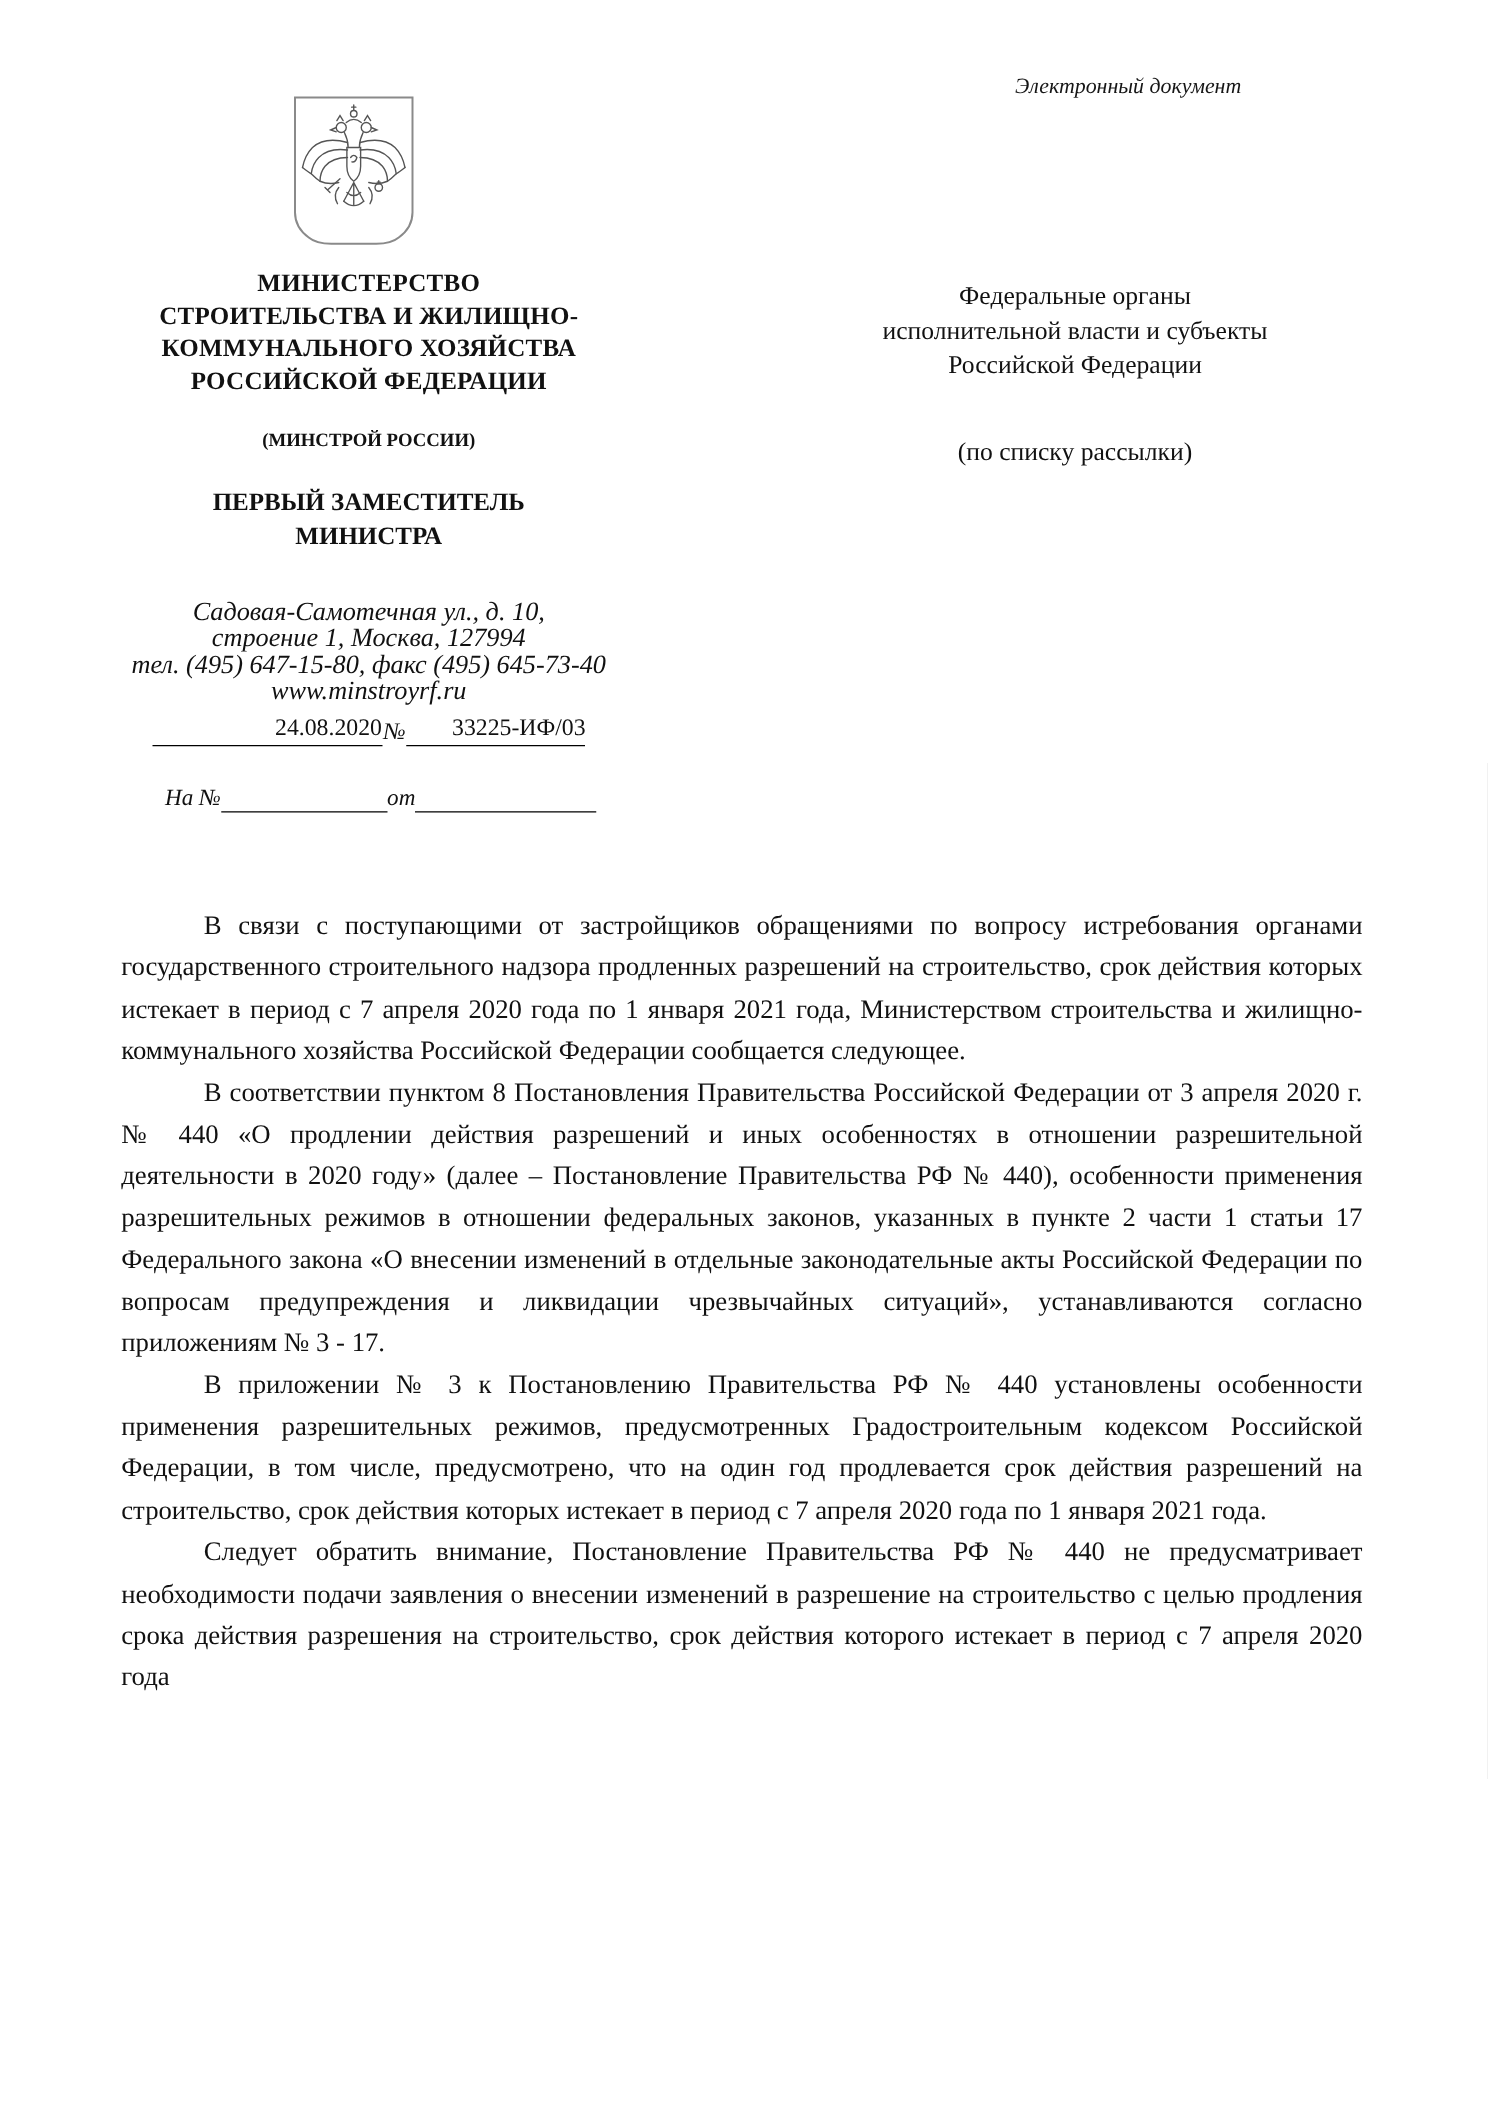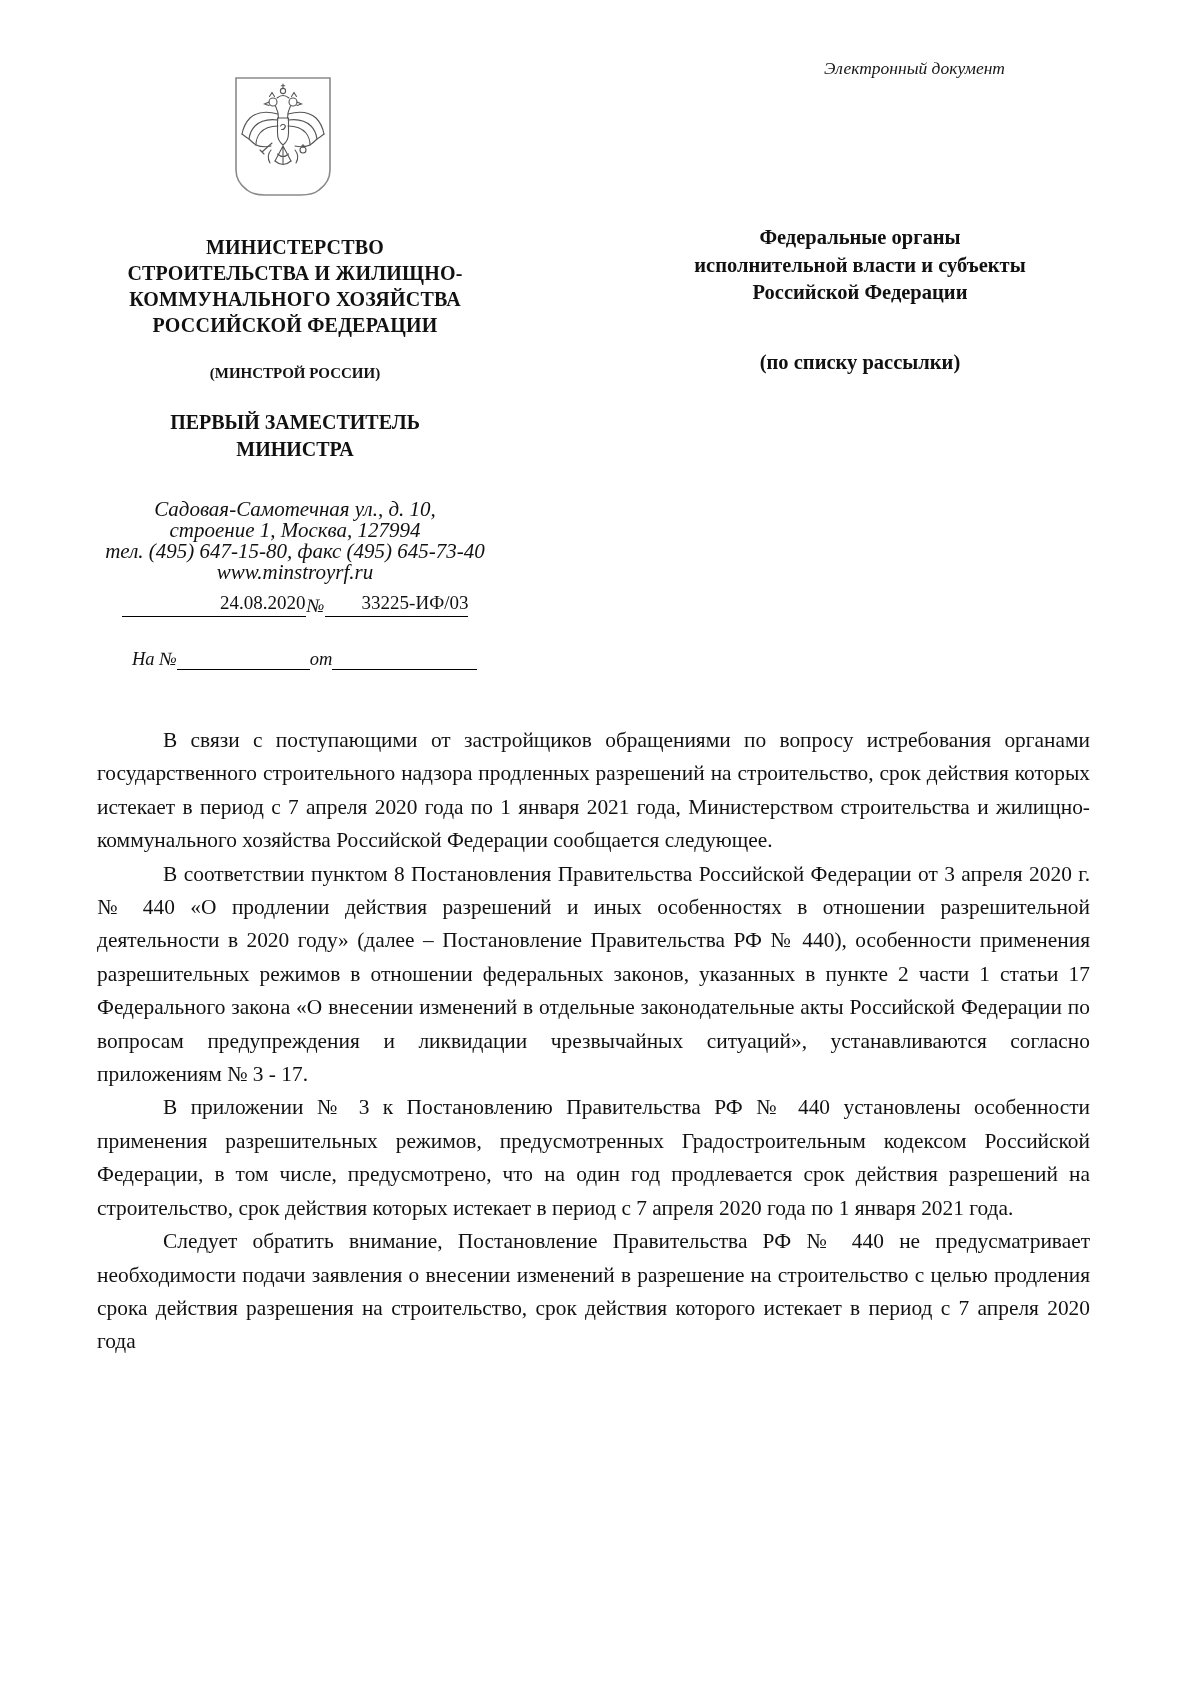--- a/index.html
+++ b/index.html
@@ -17,7 +17,7 @@
   .edoc-label {
     position: absolute;
     top: 58px;
-    right: 185px;
+    right: 197px;
     font-style: italic;
     font-size: 17.5px;
     color: #161616;

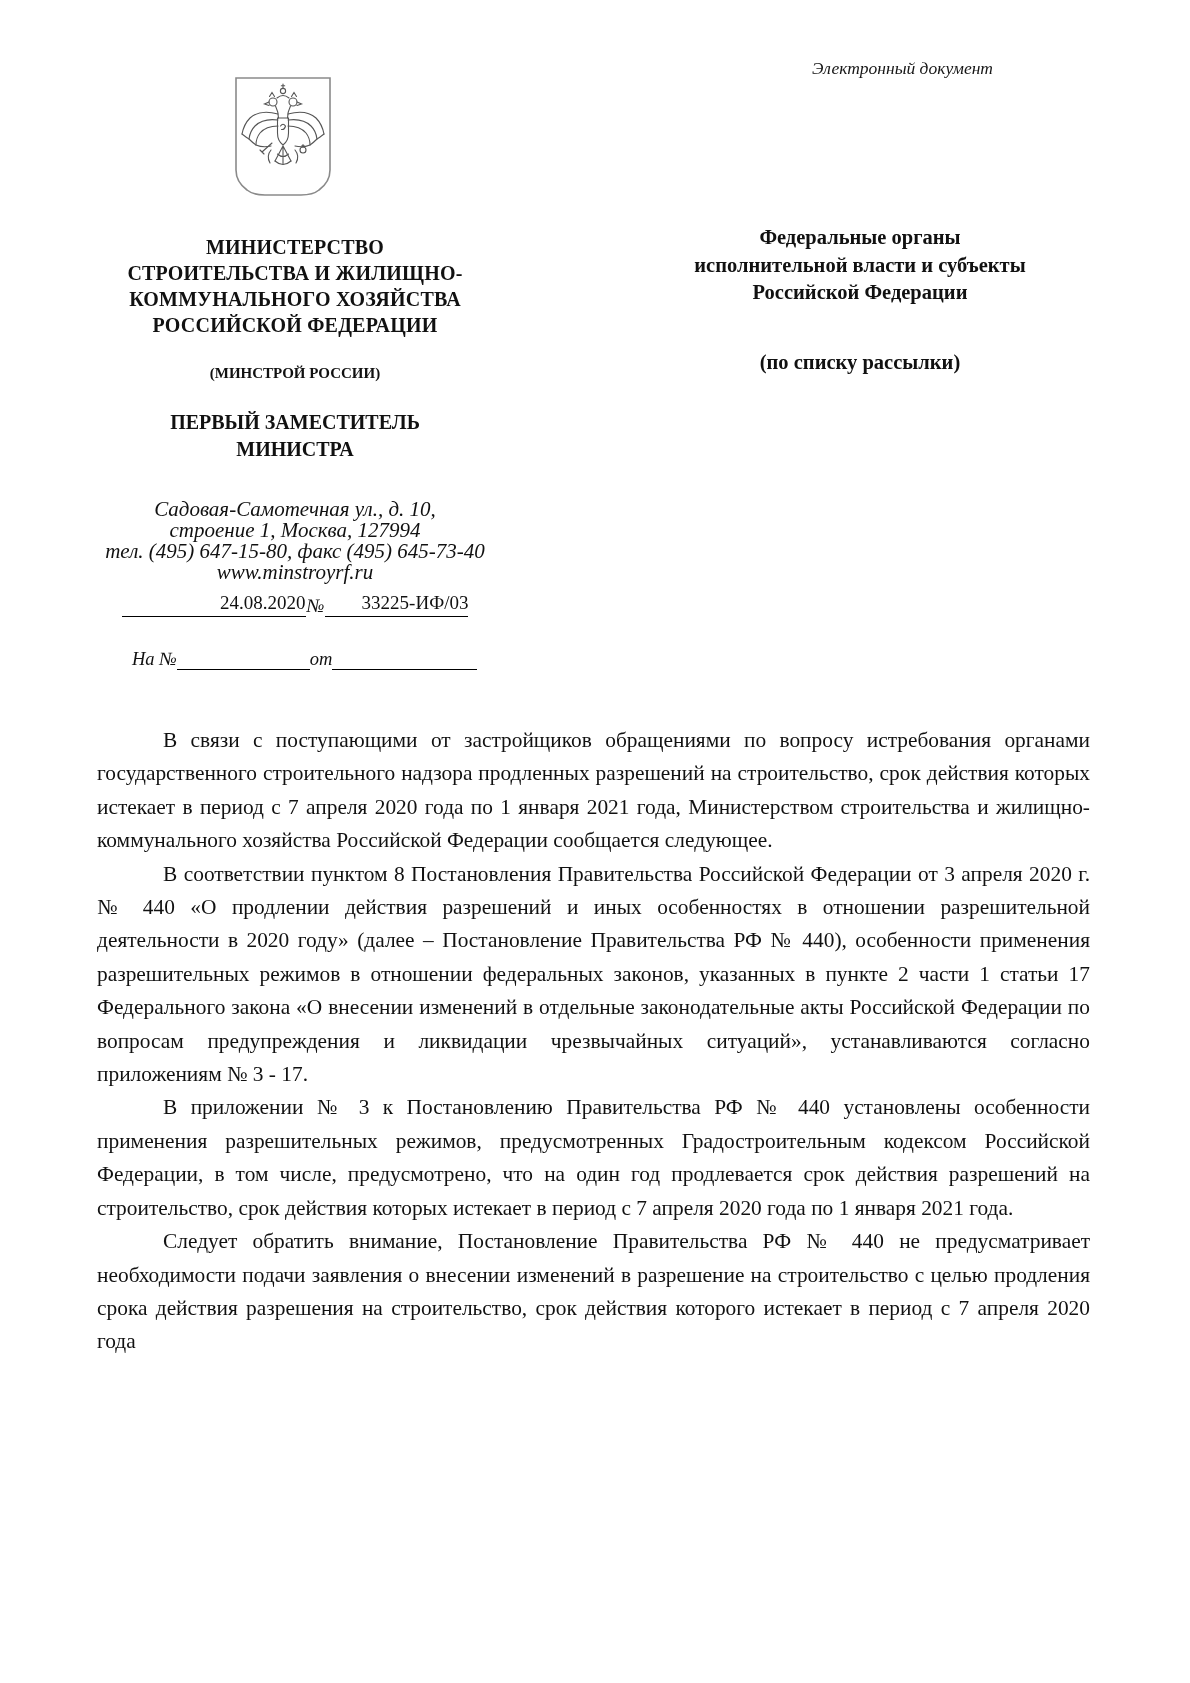--- a/index.html
+++ b/index.html
@@ -35,7 +35,7 @@
   .sender-col {
     position: absolute;
     left: 85px;
-    top: 234px;
+    top: 214px;
     width: 420px;
     text-align: center;
   }

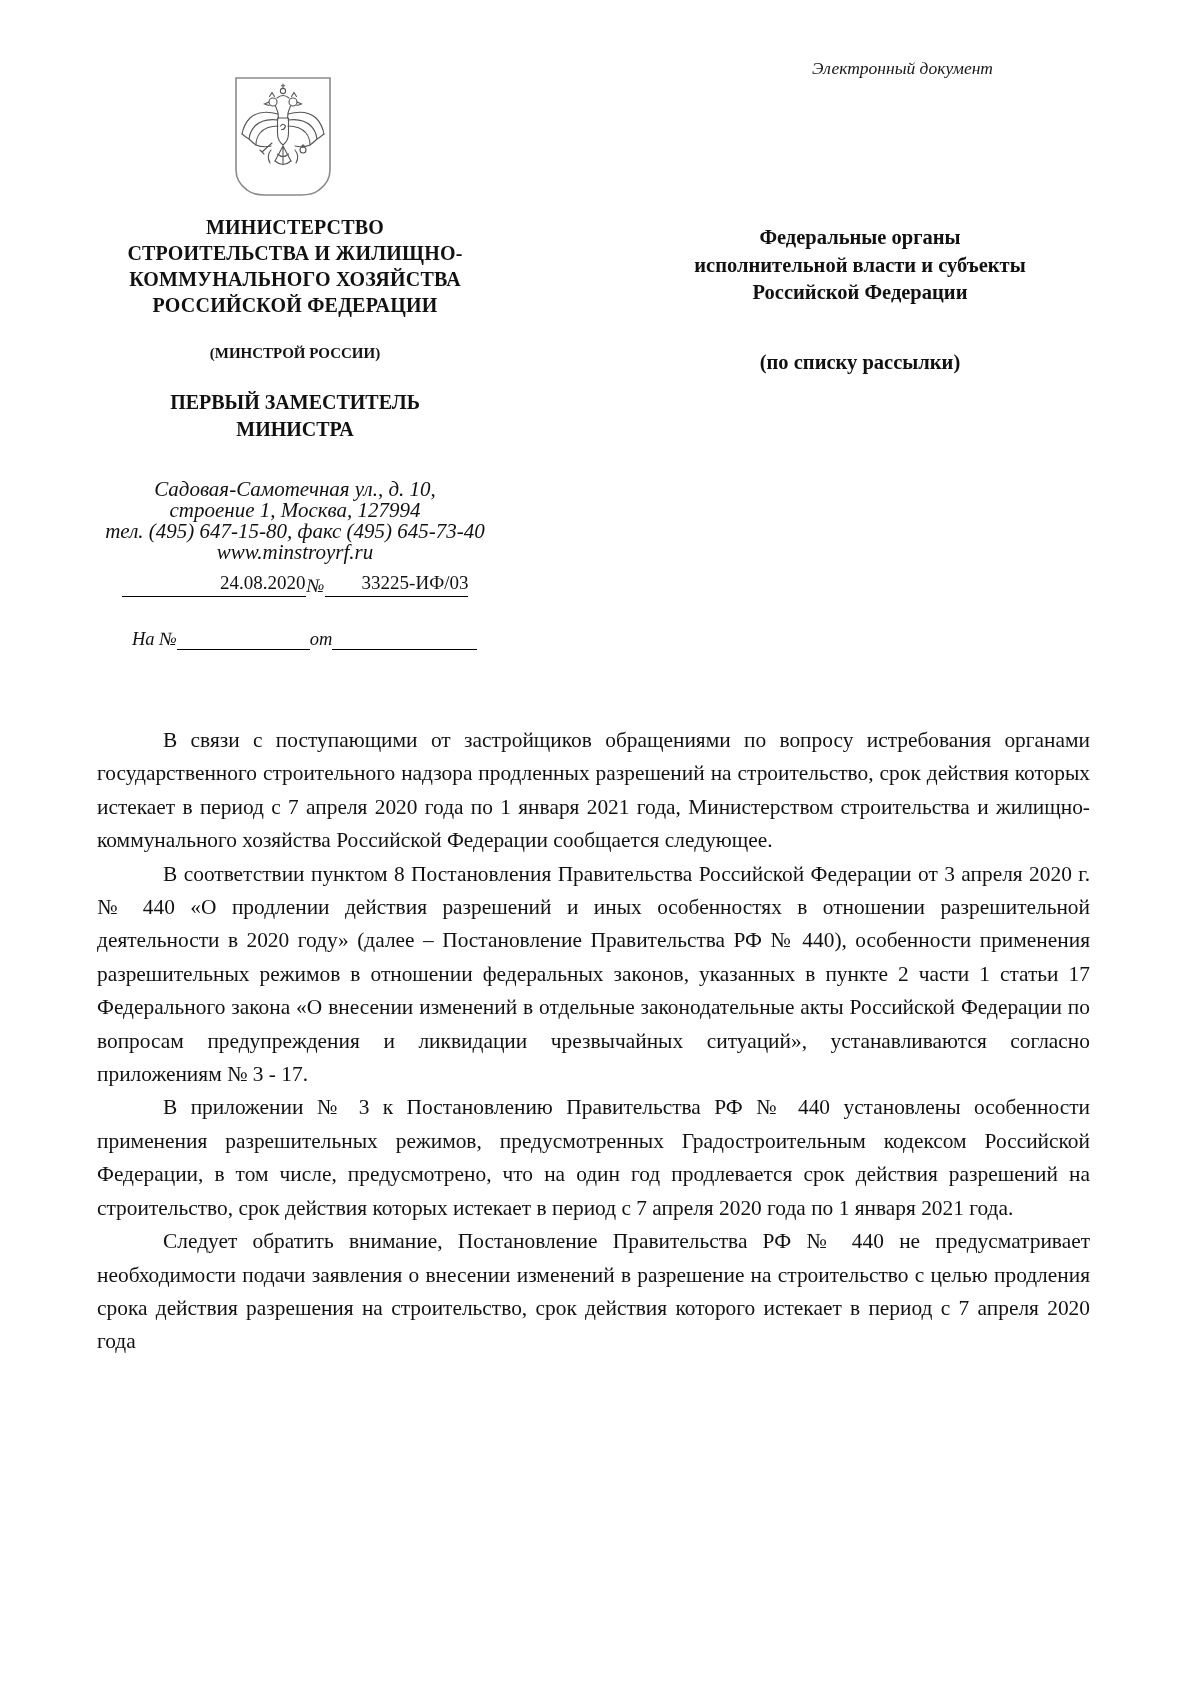--- a/index.html
+++ b/index.html
@@ -109,7 +109,6 @@
     text-align: center;
     font-size: 20.5px;
     line-height: 27.5px;
-    font-weight: bold;
   }
   .recipient-lines { white-space: pre-line; }
   .recipient-note { margin-top: 42px; }

